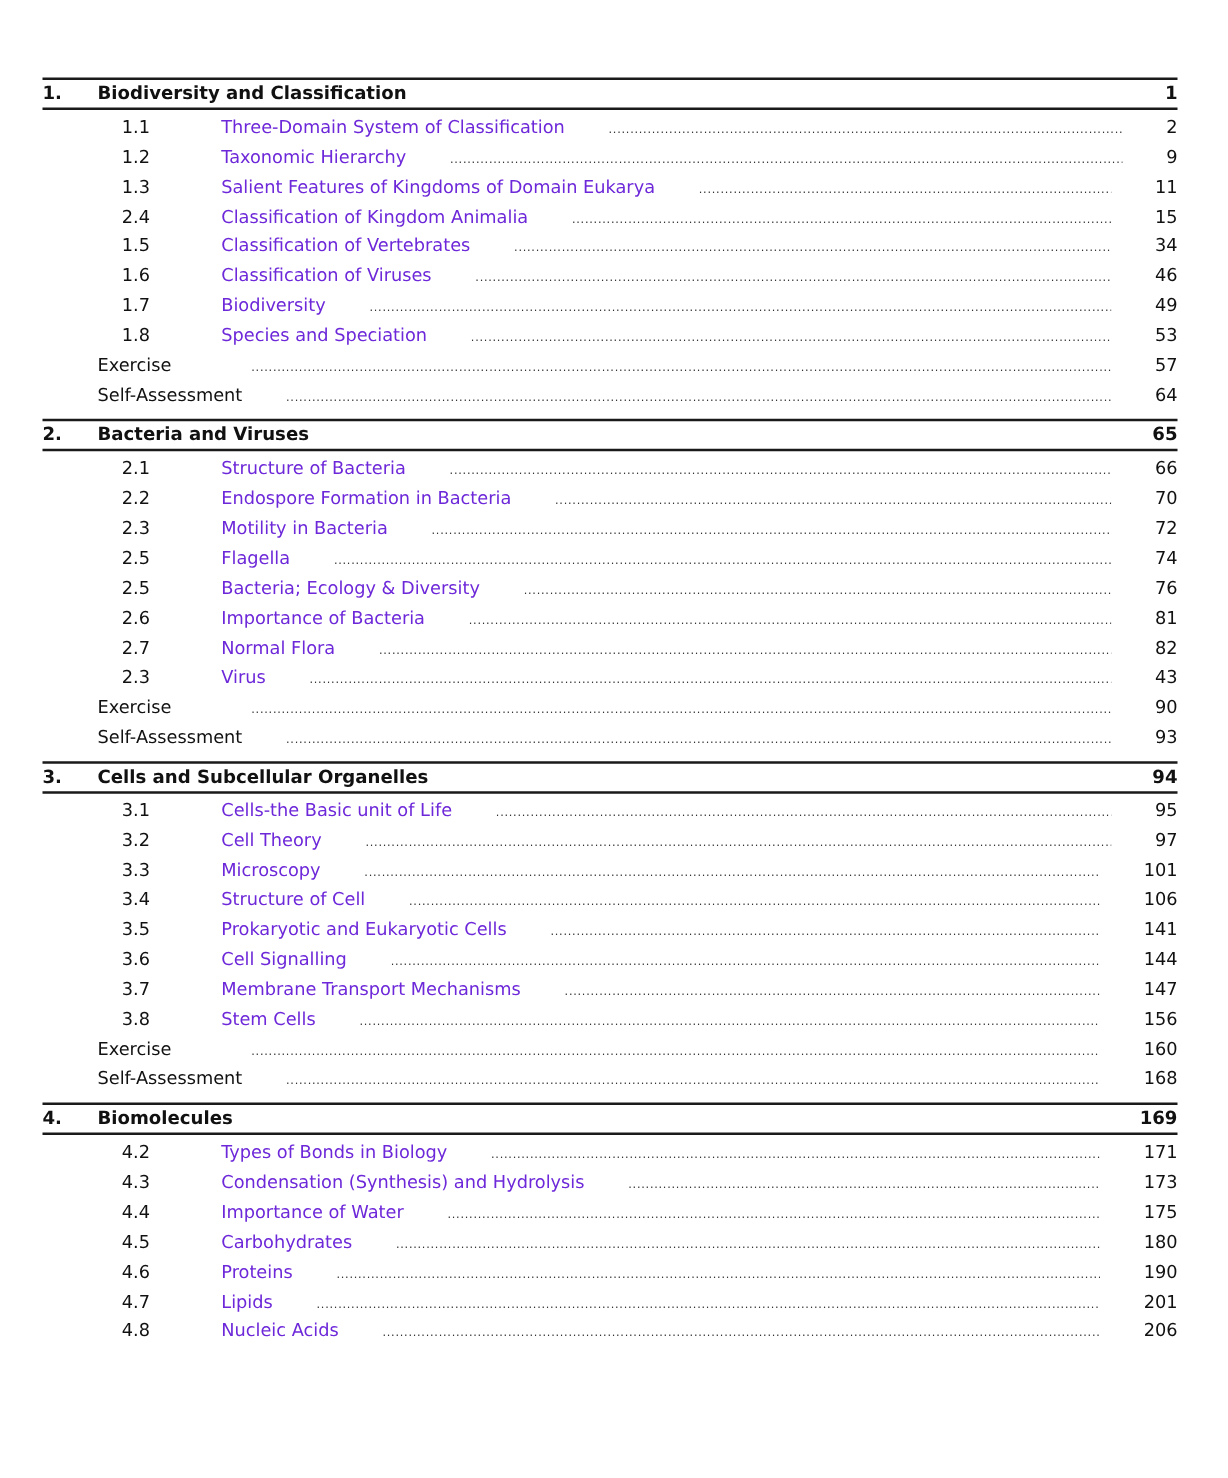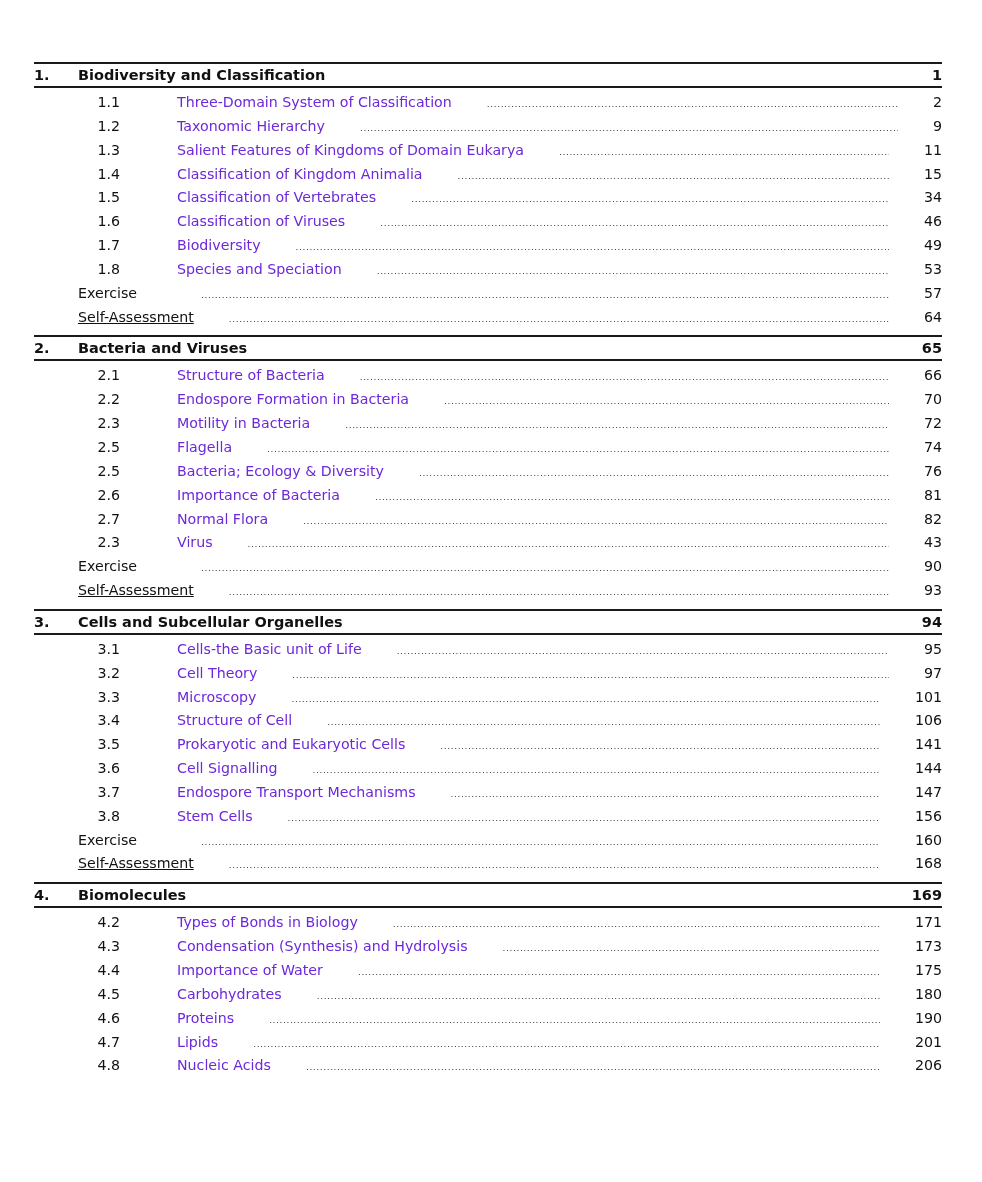--- a/index.html
+++ b/index.html
@@ -133,7 +133,7 @@
         <span class="page">11</span>
       </div>
     <div class="entry">
-        <span class="num">1.4</span>
+        <span class="num">2.4</span>
         <span class="title">Classification of Kingdom Animalia</span>
         <span class="leader"></span>
         <span class="page">15</span>

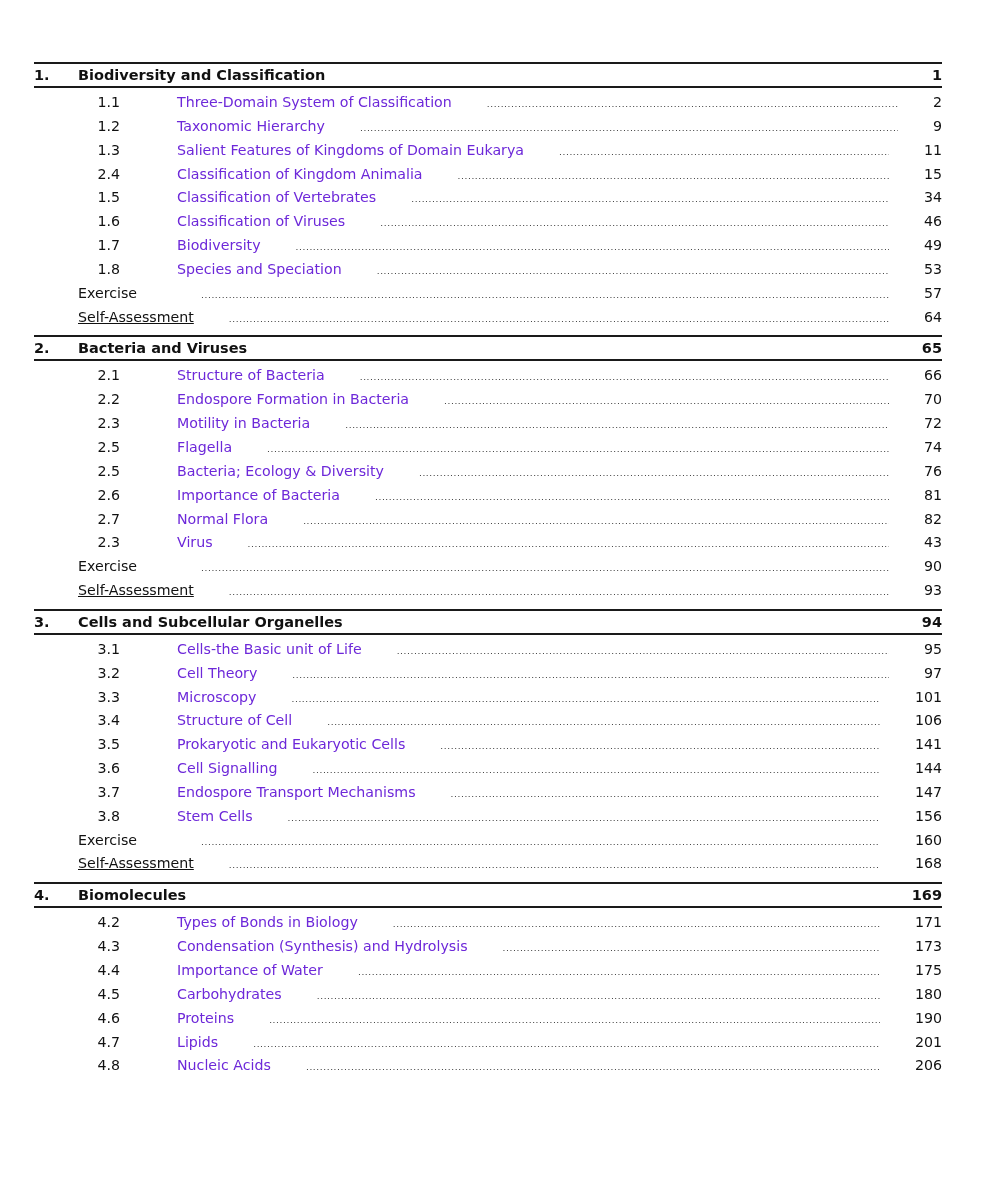--- a/index.html
+++ b/index.html
@@ -100,7 +100,6 @@
     }
     .entry.misc.tight .label {
       width: auto;
-      text-decoration: underline;
     }
   </style>
 </head>

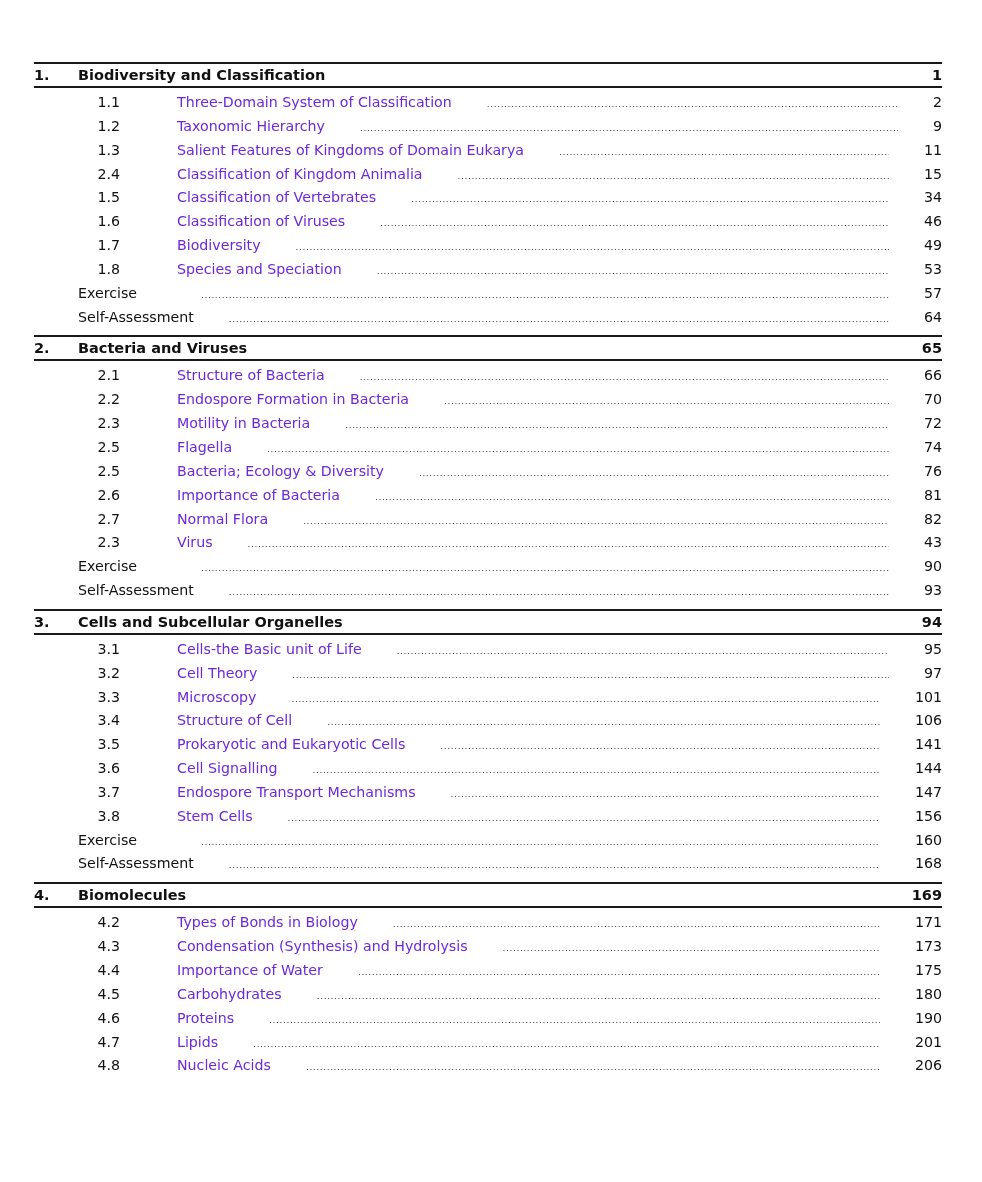--- a/index.html
+++ b/index.html
@@ -283,7 +283,7 @@
       </div>
     <div class="entry">
         <span class="num">3.7</span>
-        <span class="title">Endospore Transport Mechanisms</span>
+        <span class="title">Membrane Transport Mechanisms</span>
         <span class="leader"></span>
         <span class="page">147</span>
       </div>

